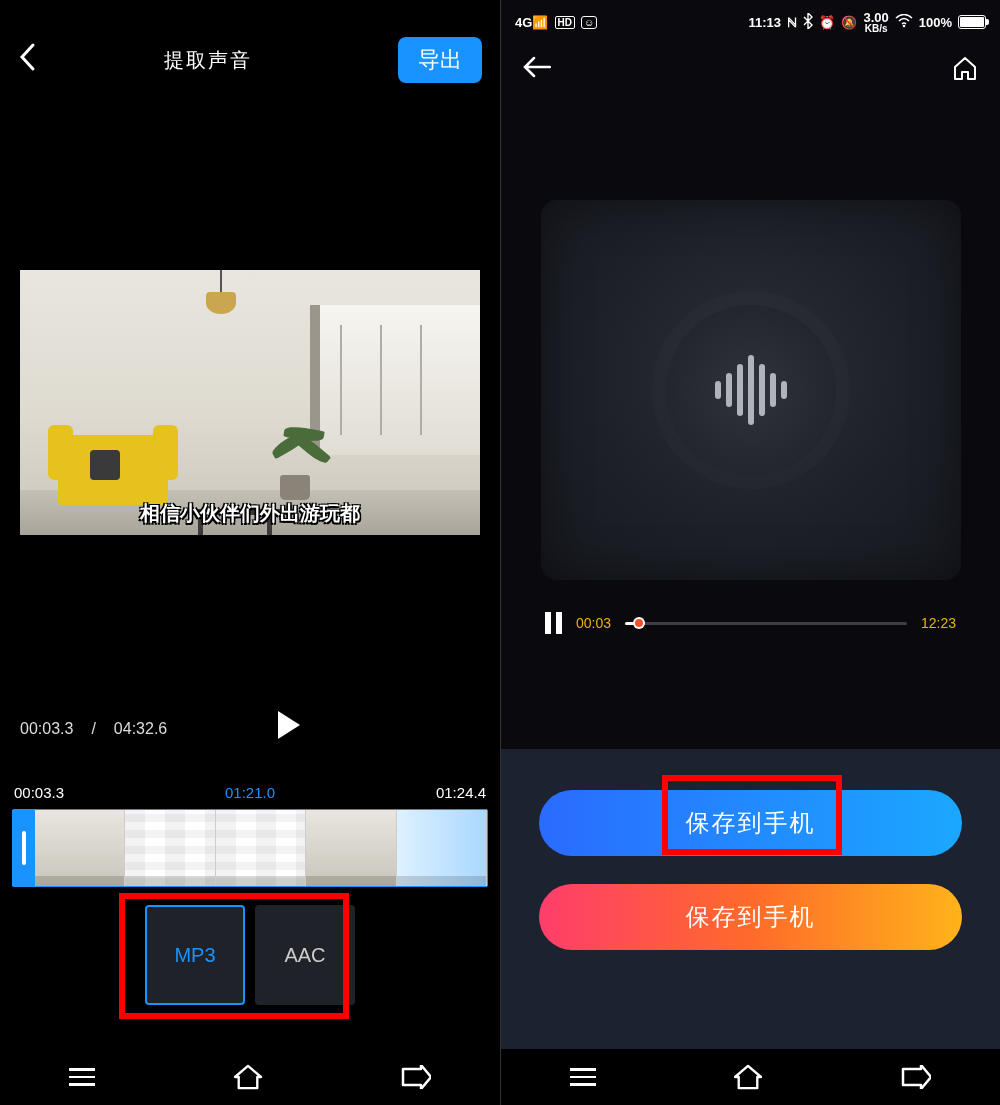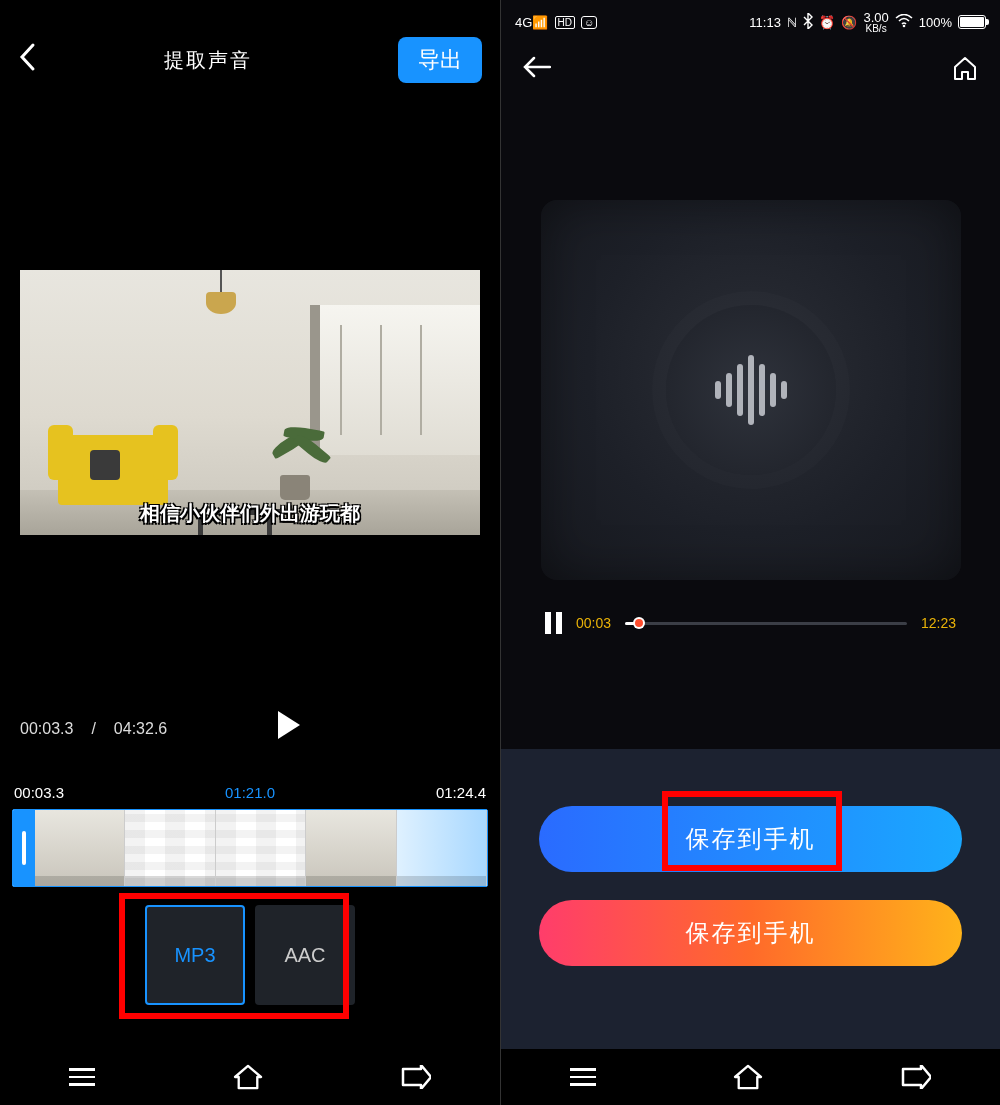--- a/index.html
+++ b/index.html
@@ -110,7 +110,7 @@
     padding: 8px 14px 0; font-size:14px; color:#fff; font-weight:500;
   }
   .sb-left,.sb-right{display:flex;align-items:center;gap:6px;}
-  .sb-left span, .sb-right span{font-size:13px;}
+  .sb-left span, .sb-right span{font-size:13px;font-weight:bold;}
   .sb-sup{font-size:9px;vertical-align:top;}
   .sb-ico{font-size:14px;}
   .batt{width:28px;height:14px;border:1.5px solid #fff;border-radius:3px;position:relative;display:inline-block;}

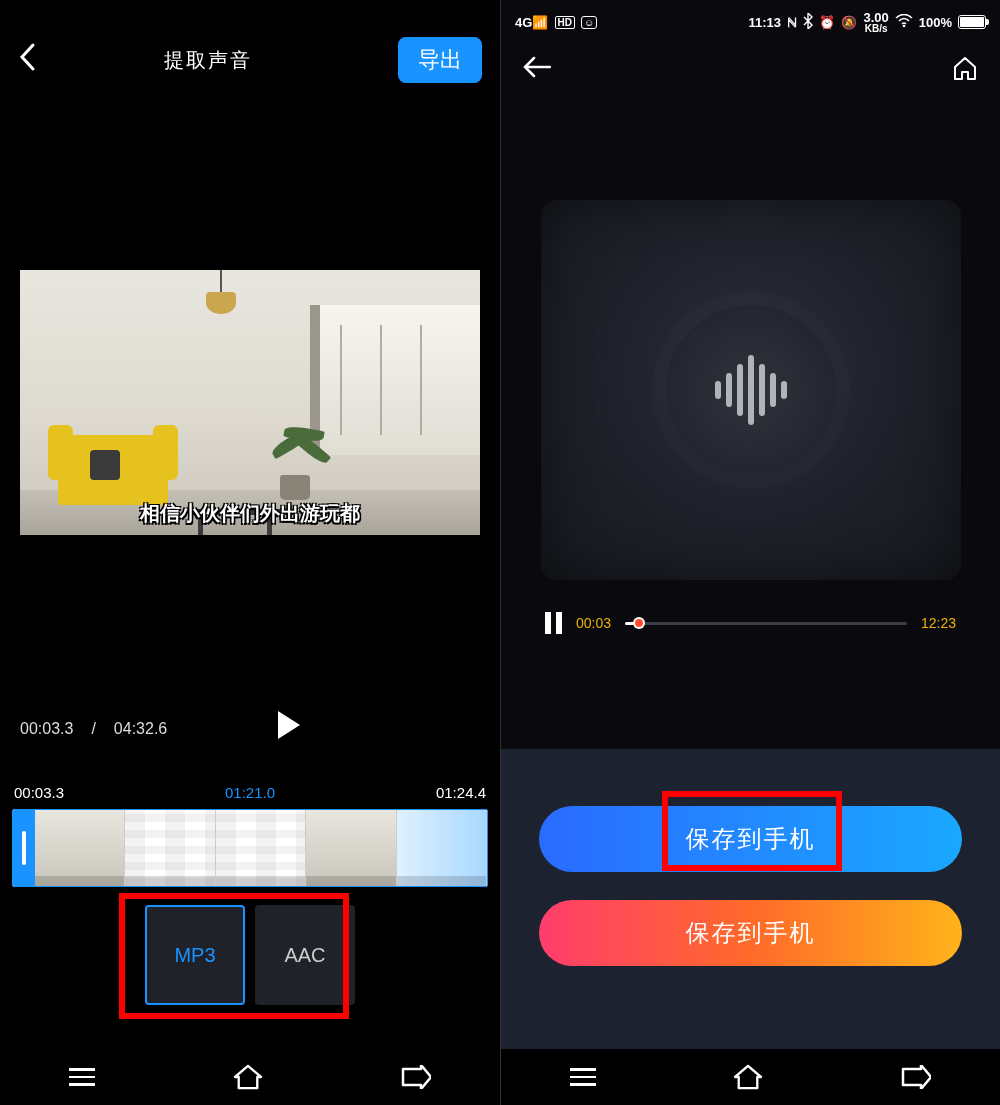--- a/index.html
+++ b/index.html
@@ -147,7 +147,7 @@
 
   .actions-panel {
     position:absolute; bottom:56px; left:0; right:0; height:300px;
-    background:#1c2230; padding:57px 38px 0;
+    background:#1c2230; padding:41px 38px 0;
     display:flex; flex-direction:column; gap:28px;
   }
   .action-btn {

